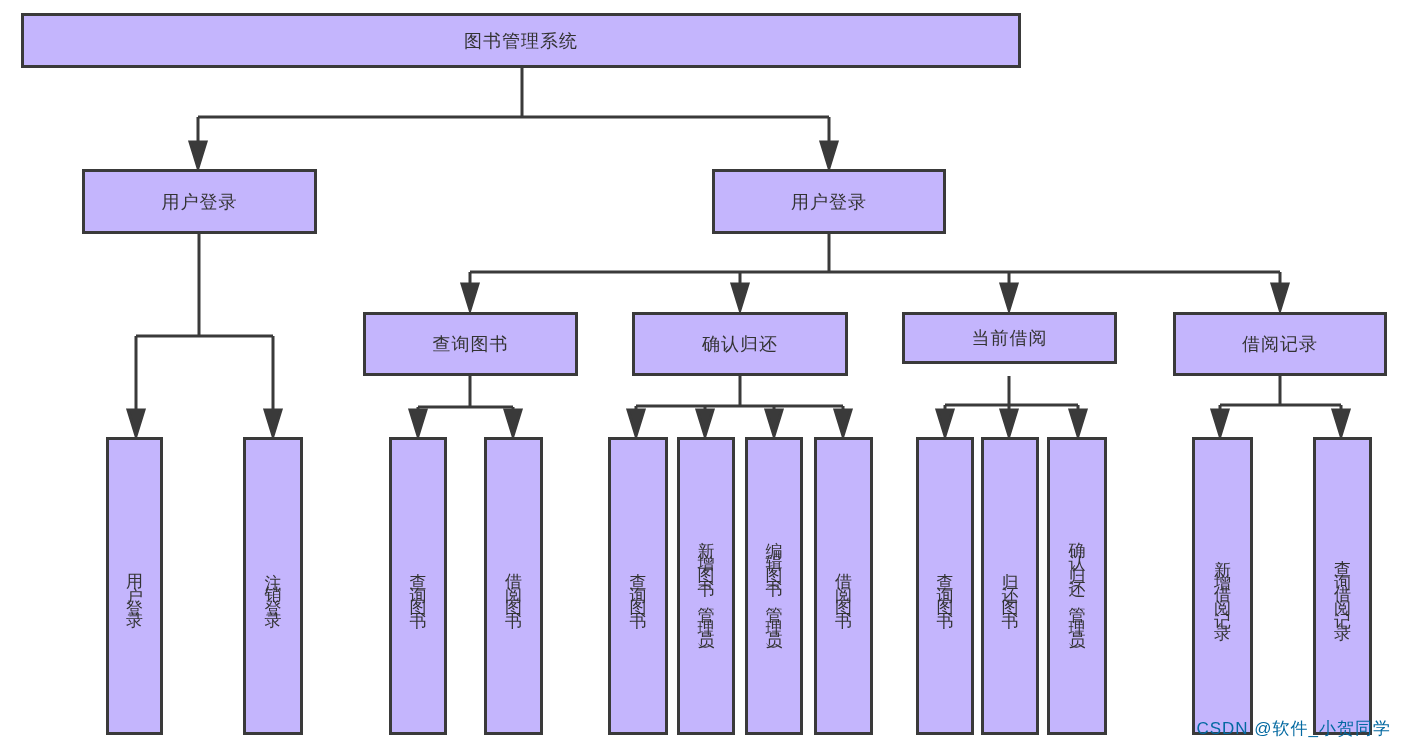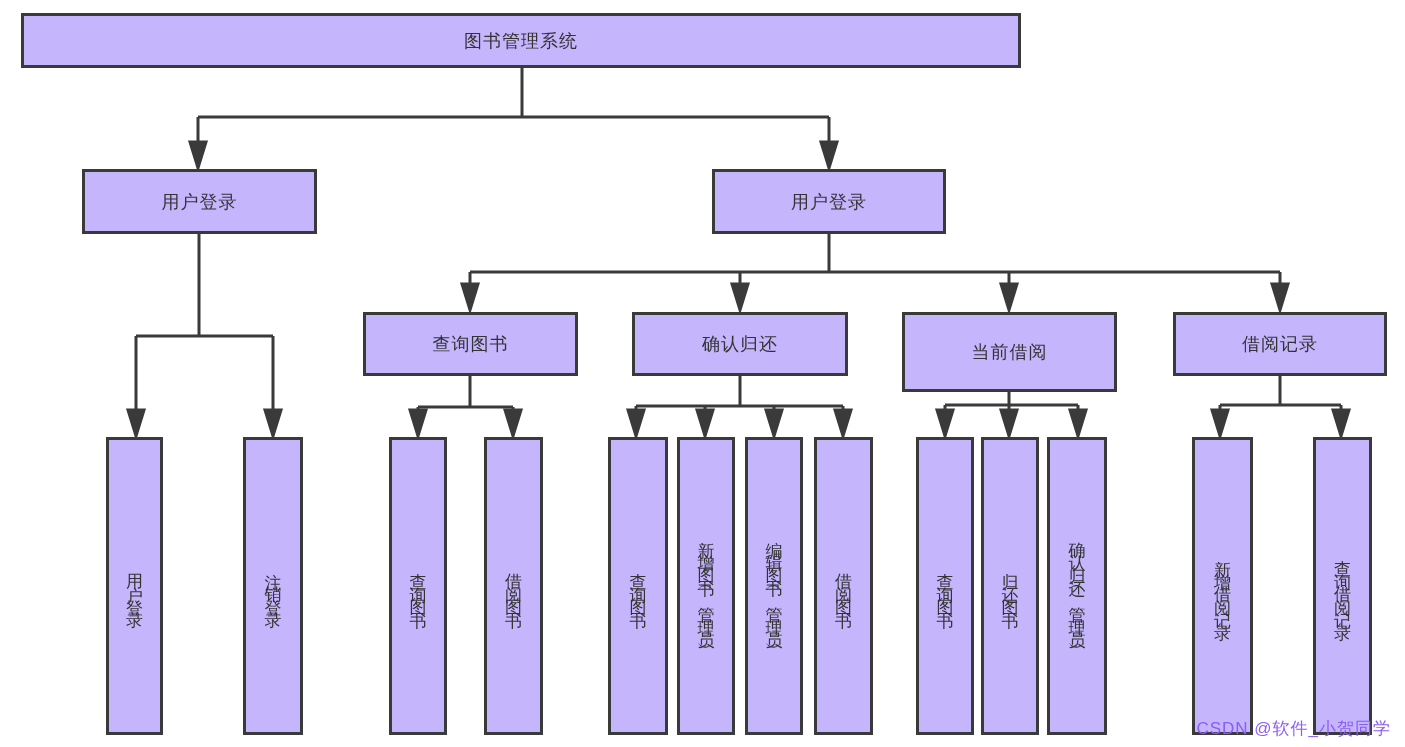--- a/index.html
+++ b/index.html
@@ -124,7 +124,7 @@
   <div class="node" style="left:632px; top:312px; width:216px; height:64px;">
     <span>确认归还</span>
   </div>
-  <div class="node" style="left:902px; top:312px; width:215px; height:80px;">
+  <div class="node" style="left:902px; top:312px; width:215px; height:52px;">
     <span>当前借阅</span>
   </div>
   <div class="node" style="left:1173px; top:312px; width:214px; height:64px;justify-content:center;">

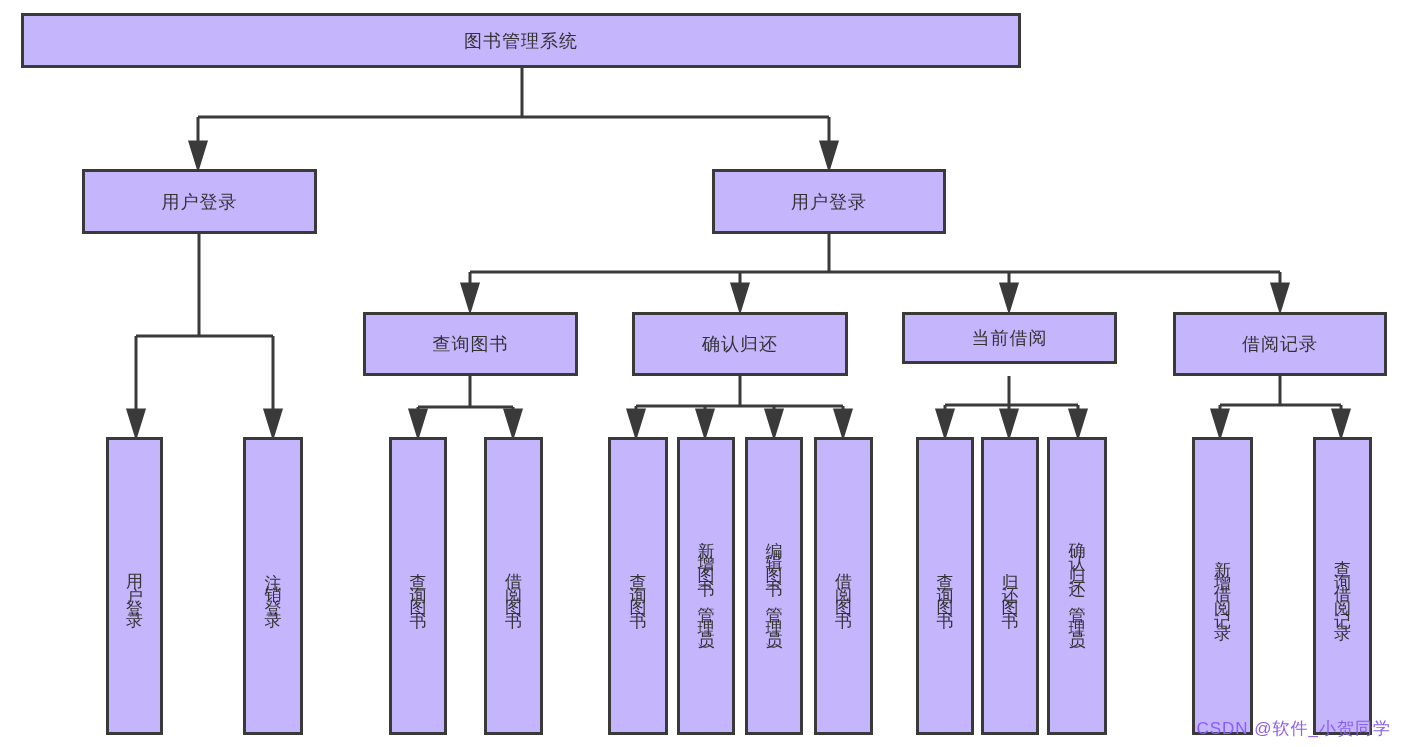--- a/index.html
+++ b/index.html
@@ -47,7 +47,7 @@
     font-size: 17px;
     letter-spacing: 1px;
     z-index: 3;
-    color: #8b5cf6;
+    color: #0369a1;
   }
 </style>
 </head>

